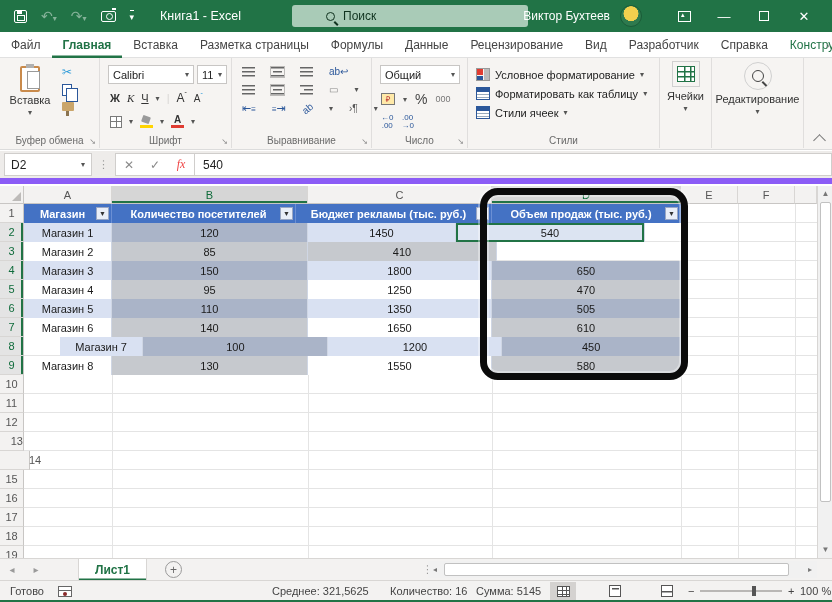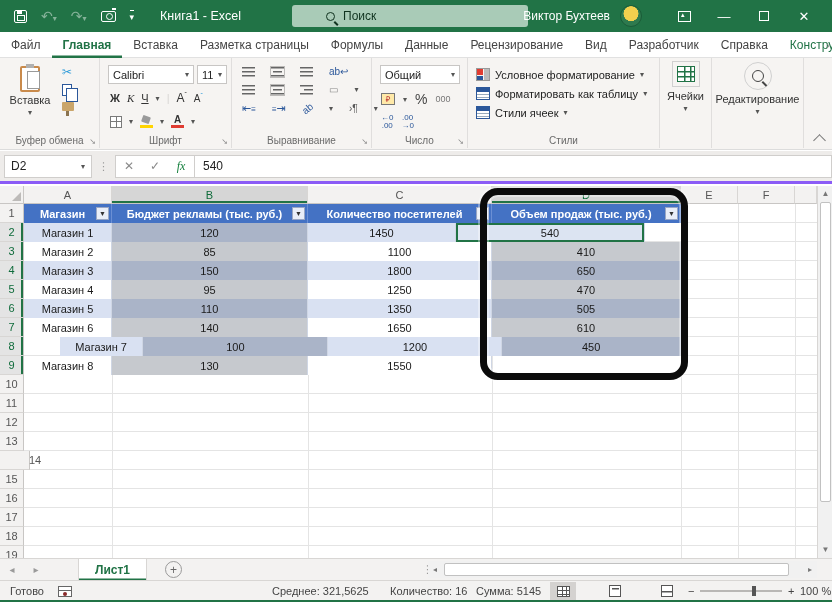--- a/index.html
+++ b/index.html
@@ -103,7 +103,7 @@
       linear-gradient(#217346 0 0) 12px 0/1.5px 100% no-repeat,#fff; }
   .ribbon-collapse { position:absolute; right:8px; bottom:4px; width:9px; height:9px; border-left:1.5px solid #777; border-top:1.5px solid #777; transform:rotate(45deg); }
   
-  #formulabar { position:absolute; top:151px; left:0; width:832px; height:33px; background:#eeecea; display:flex; align-items:center; border-bottom:3px solid #8b5cf6; }
+  #formulabar { position:absolute; top:151px; left:0; width:832px; height:33px; background:#eeecea; display:flex; align-items:center; border-bottom:6px solid #8b5cf6; }
   #namebox { width:88px; height:23px; background:#fff; border:1px solid #d0cecc; margin-left:4px; display:flex; align-items:center; justify-content:space-between; padding:0 6px; font-size:12px; color:#222; }
   .vdots { color:#9a9a9a; font-size:11px; margin:0 6px; letter-spacing:0; }
   #fbtns { height:23px; background:#fff; border:1px solid #d0cecc; display:flex; align-items:center; }

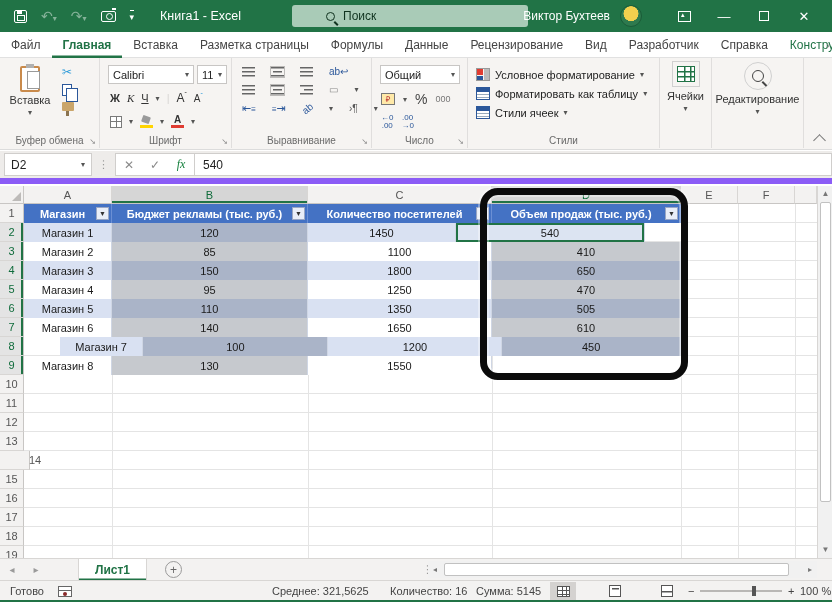--- a/index.html
+++ b/index.html
@@ -108,7 +108,7 @@
   .vdots { color:#9a9a9a; font-size:11px; margin:0 6px; letter-spacing:0; }
   #fbtns { height:23px; background:#fff; border:1px solid #d0cecc; display:flex; align-items:center; }
   #fbtns span { width:26px; text-align:center; font-size:12px; color:#8a8a8a; }
-  #fbtns .fx { font-family:"Liberation Serif",serif; font-style:italic; color:#15803d; }
+  #fbtns .fx { font-family:"Liberation Serif",serif; font-style:italic; color:#ef4444; }
   #fml { flex:1; height:23px; background:#fff; border:1px solid #d0cecc; border-left:none; margin-right:0; display:flex; align-items:center; padding-left:8px; font-size:12px; color:#222; }
   
   #grid { position:absolute; top:186px; left:0; width:817px; height:372px; overflow:hidden; background:#fff; }

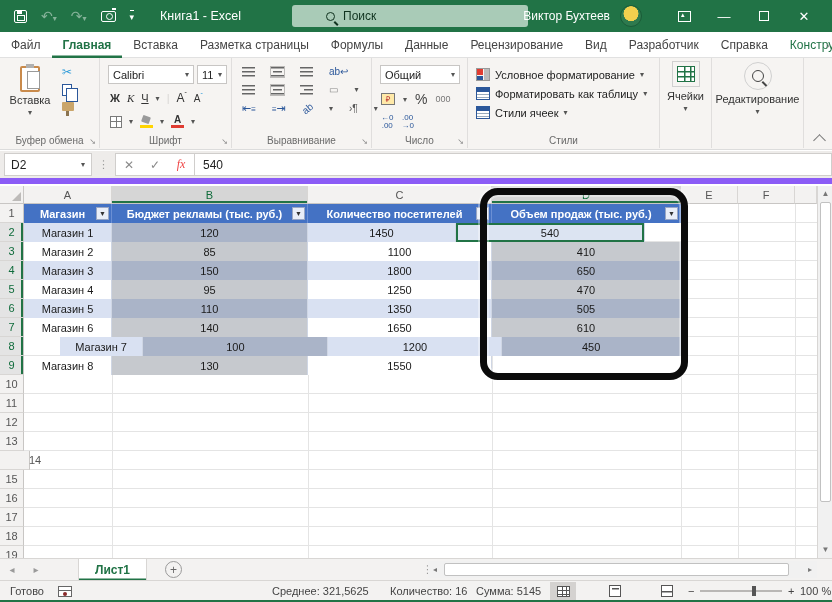--- a/index.html
+++ b/index.html
@@ -408,12 +408,12 @@
             <span style="padding-right: 10px;">Магазин</span>
             <span class="filterbtn">▼</span>
           </div>
+          <div class="tcell thead" style="width: 184px;">
+            <span style="padding-right: 10px;">Количество посетителей</span>
+            <span class="filterbtn">▼</span>
+          </div>
           <div class="tcell thead" style="width: 196px;">
             <span style="padding-right: 10px;">Бюджет рекламы (тыс. руб.)</span>
-            <span class="filterbtn">▼</span>
-          </div>
-          <div class="tcell thead" style="width: 184px;">
-            <span style="padding-right: 10px;">Количество посетителей</span>
             <span class="filterbtn">▼</span>
           </div>
           <div class="tcell thead" style="width: 189px;">

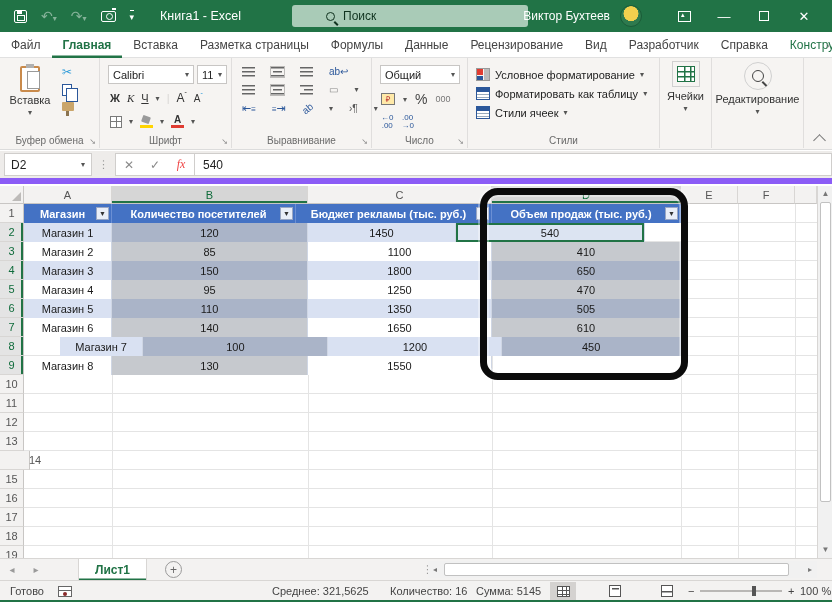--- a/index.html
+++ b/index.html
@@ -430,7 +430,6 @@
         <div class="trow">
           <div class="tcell plain" style="width: 88px;">Магазин 2</div>
           <div class="tcell selplain" style="width: 196px;">85</div>
-          <div class="tcell plain" style="width: 184px;">1100</div>
           <div class="tcell selplain" style="width: 189px;">410</div>
         </div>
         <div class="trow">

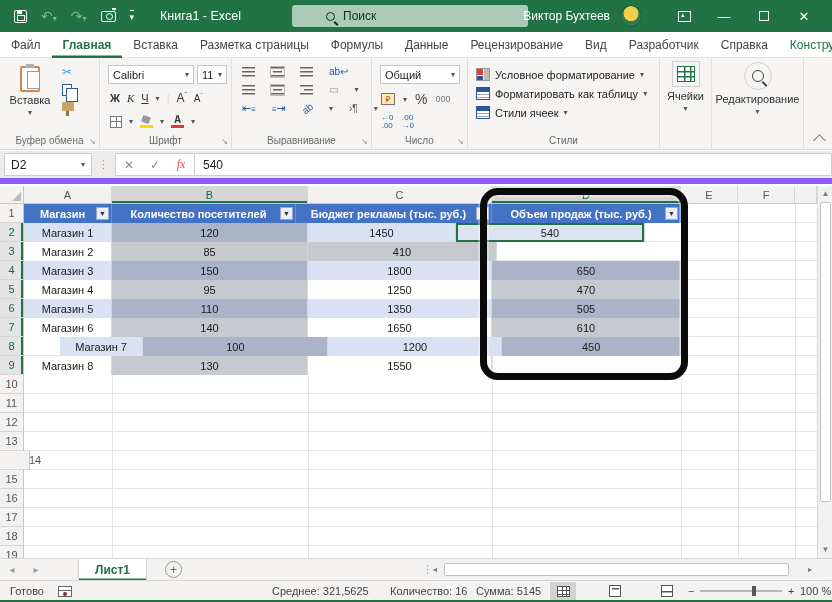--- a/index.html
+++ b/index.html
@@ -466,6 +466,7 @@
           <div class="tcell plain" style="width: 88px;">Магазин 8</div>
           <div class="tcell selplain" style="width: 196px;">130</div>
           <div class="tcell plain" style="width: 184px;">1550</div>
+          <div class="tcell selplain" style="width: 189px;">580<span class="tbl-handle"></span></div>
         </div>
       </div>
   </div>

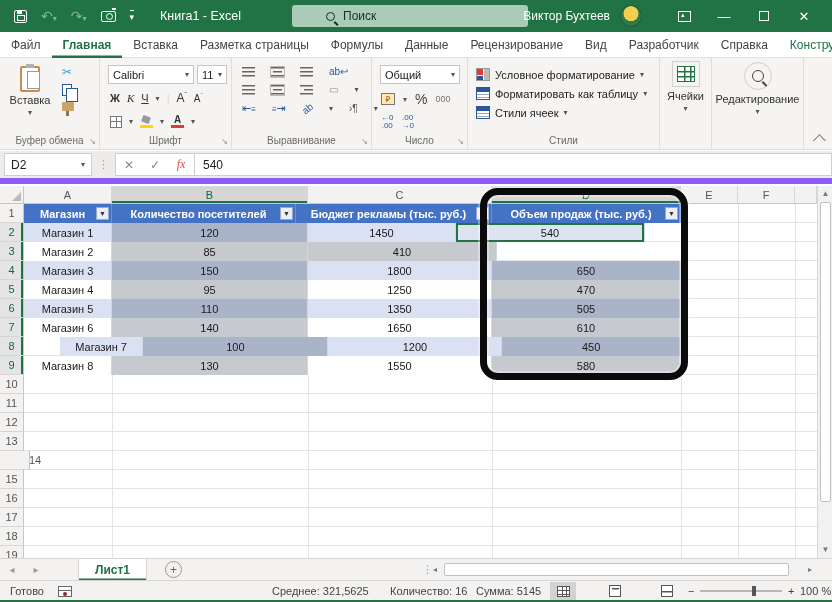--- a/index.html
+++ b/index.html
@@ -386,7 +386,7 @@
         <div class="rowhead" style="top: 189px;">10</div>
         <div class="rowhead" style="top: 208px;">11</div>
         <div class="rowhead" style="top: 227px;">12</div>
-        <div class="rowhead" style="top: 246px;">13</div>
+        <div class="rowhead" style="top: 246px; text-align: right;">13</div>
         <div class="rowhead" style="top: 265px; padding-left: 29px;">14</div>
         <div class="rowhead" style="top: 284px;">15</div>
         <div class="rowhead" style="top: 303px;">16</div>

